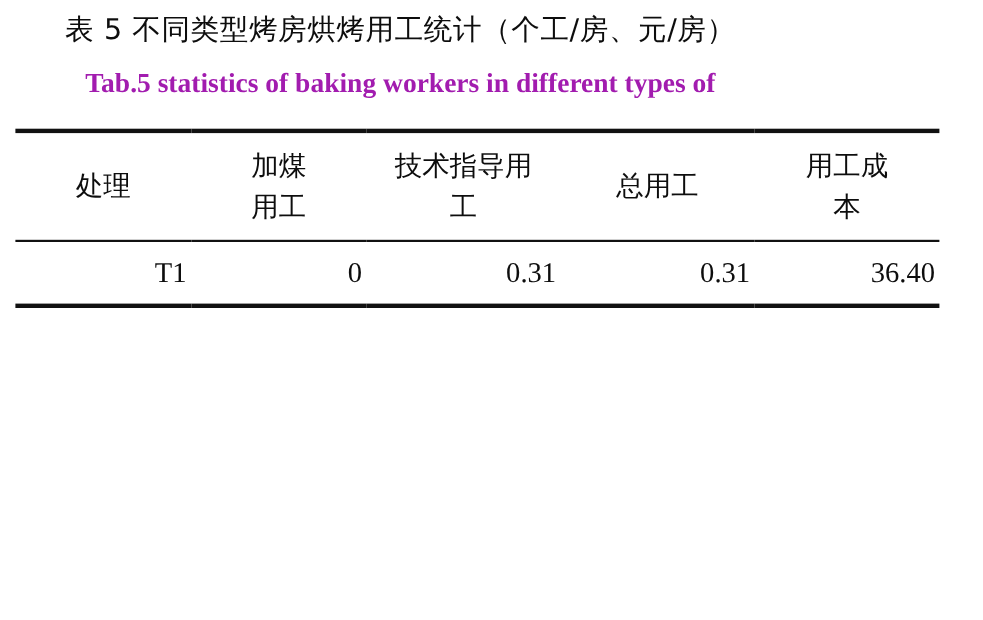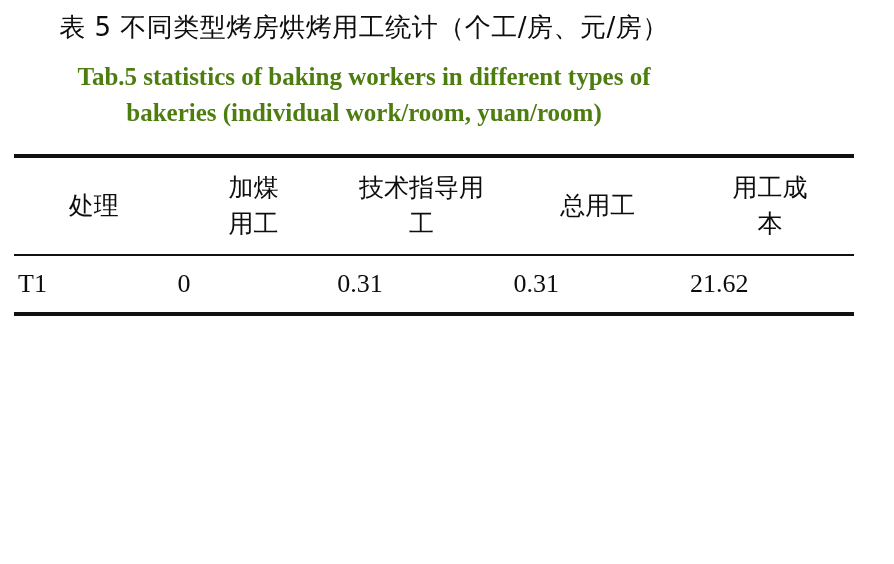--- a/index.html
+++ b/index.html
@@ -38,7 +38,7 @@
     text-align: center;
     line-height: 1.45;
     margin-top: 14px;
-    color: #4d7c0f;
+    color: #a21caf;
   }
   .caption-en .line2 {
     display: block;

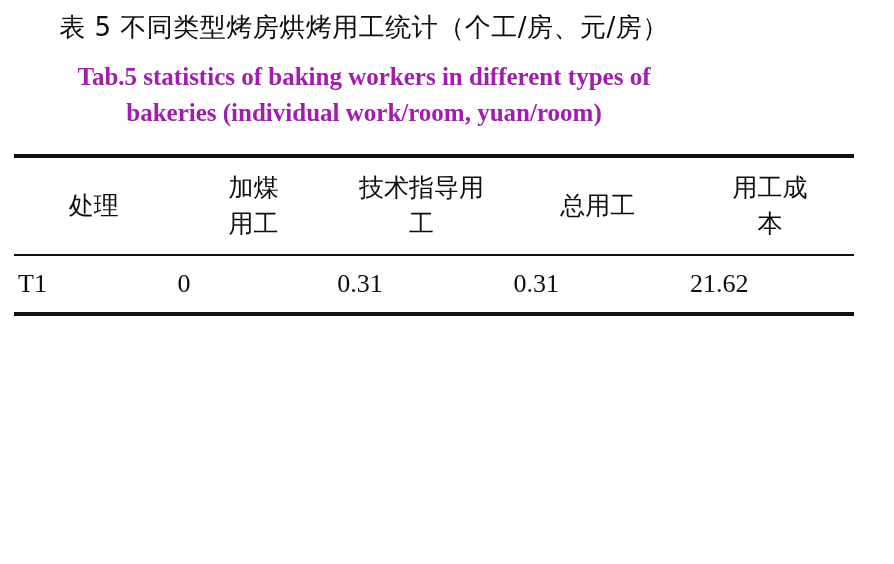--- a/index.html
+++ b/index.html
@@ -92,7 +92,6 @@
 
   <div class="caption-en">
     <span class="line1">Tab.5 statistics of baking workers in different types of</span>
-    <span class="line2">bakeries (individual work/room, yuan/room)</span>
   </div>
 
   <table class="data">

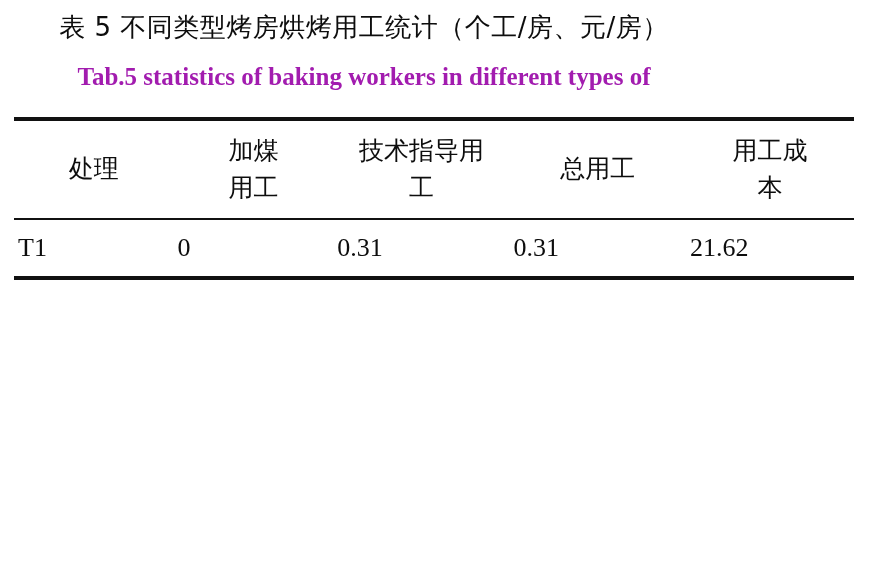--- a/index.html
+++ b/index.html
@@ -71,7 +71,7 @@
     padding: 13px 4px 13px 4px;
     font-family: "Liberation Serif", serif;
     font-size: 26px;
-    text-align: left;
+    text-align: right;
     vertical-align: middle;
     color: #0d0d0d;
     border: none;

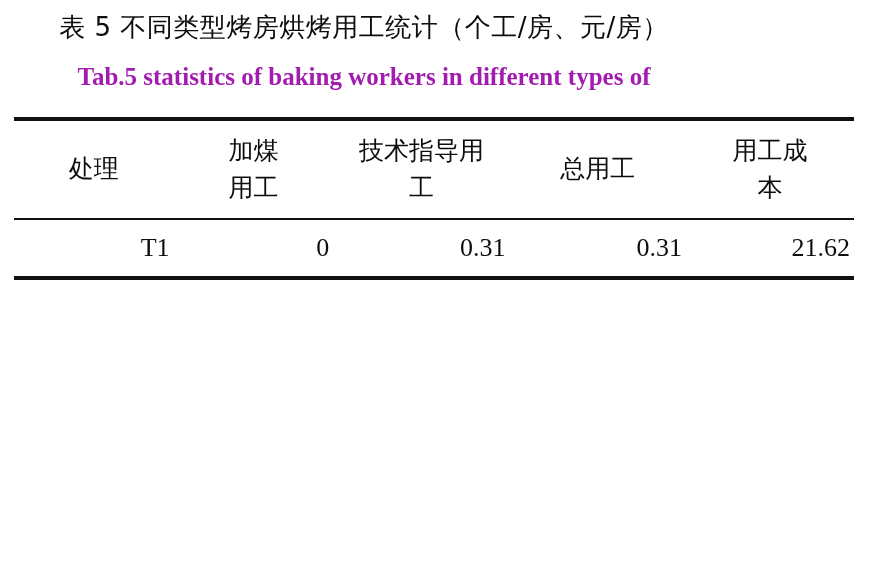--- a/index.html
+++ b/index.html
@@ -130,7 +130,7 @@
         <td>0</td>
         <td>0.31</td>
         <td>0.31</td>
-        <td>21.62</td>
+        <td>36.40</td>
       </tr>
     </tbody>
   </table>

